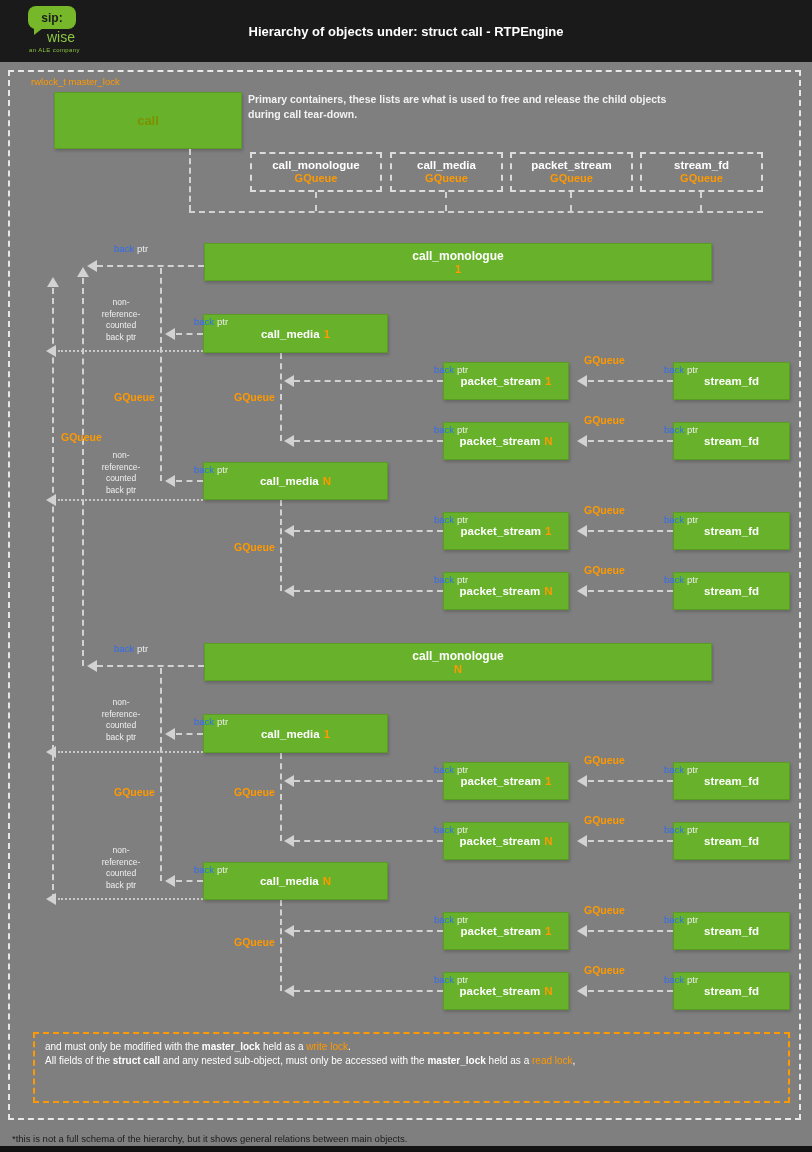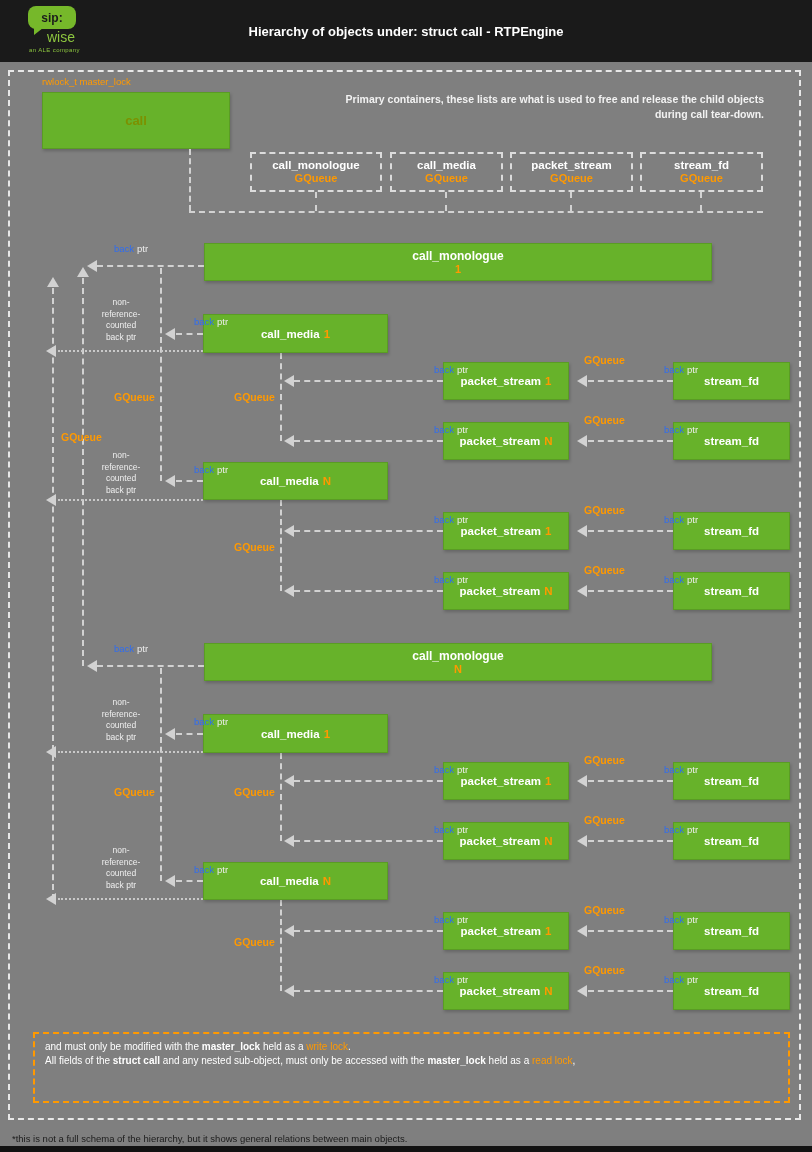--- a/index.html
+++ b/index.html
@@ -59,7 +59,7 @@
 
   <div class="dashbox" style="left:8px;top:70px;width:793px;height:1050px"></div>
 
-  <div class="mlabel" style="left:42px;top:76px">rwlock_t master_lock</div>
+  <div class="mlabel" style="left:31px;top:76px">rwlock_t master_lock</div>
   <div class="gbox" style="left:42px;top:92px;width:188px;height:57px">
       <span class="calltxt">call</span>
     </div>

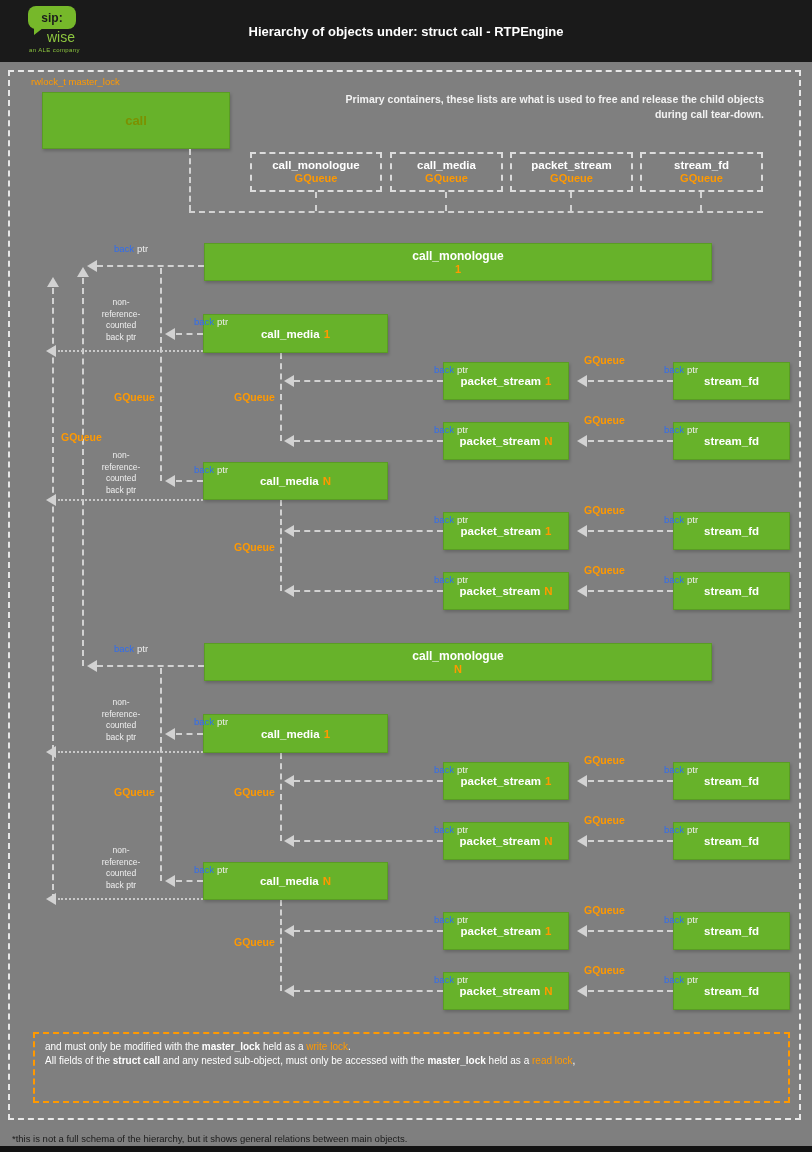--- a/index.html
+++ b/index.html
@@ -30,7 +30,7 @@
   .bp .p{color:#ededed;margin-left:3px}
   .nr{position:absolute;width:54px;text-align:center;font-size:8.5px;line-height:11.5px;color:#efefef}
   .mlabel{position:absolute;font-size:9.5px;color:#ff9900}
-  .intro{position:absolute;text-align:right;color:#f2f2f2;font-weight:bold;font-size:10.5px;line-height:15px}
+  .intro{position:absolute;text-align:left;color:#f2f2f2;font-weight:bold;font-size:10.5px;line-height:15px}
   .lbox{position:absolute;height:40px;border:2px dashed #dcdcdc;display:flex;flex-direction:column;align-items:center;justify-content:center}
   .lbox .n{color:#fff;font-weight:bold;font-size:11.5px;line-height:13px}
   .lbox .q{color:#ff9900;font-weight:bold;font-size:11px;line-height:13px}

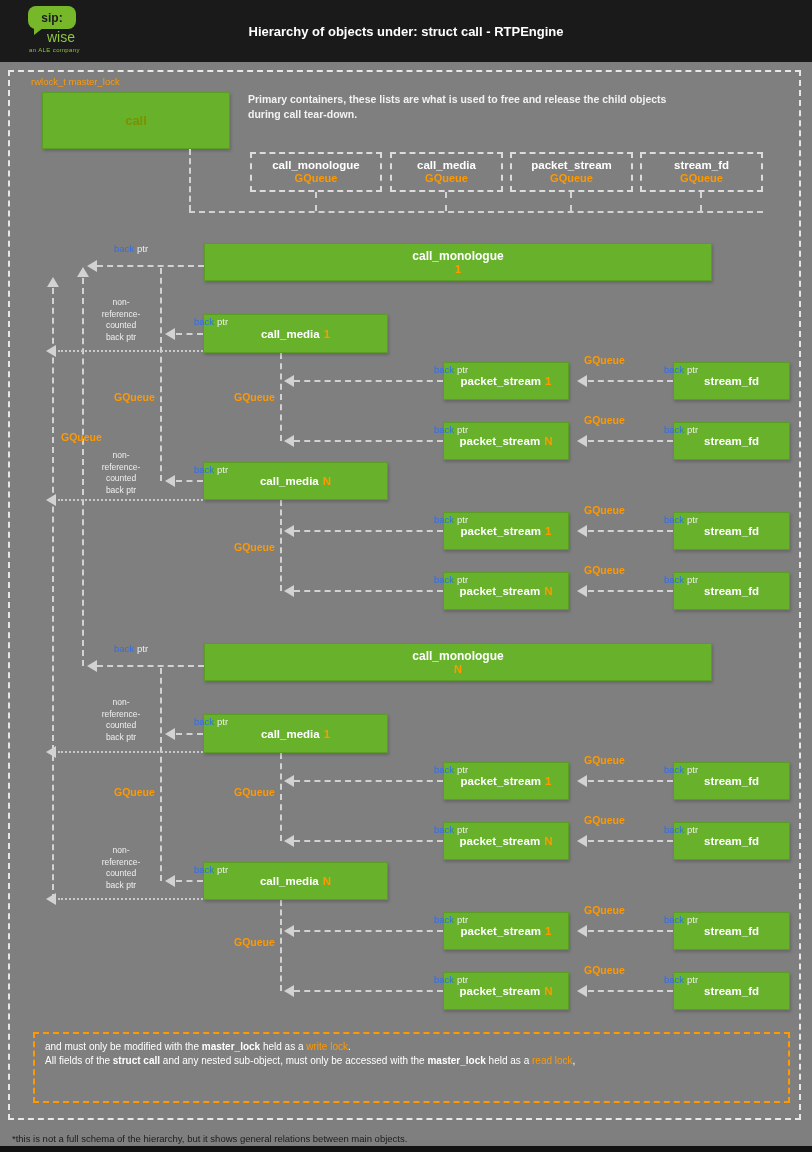--- a/index.html
+++ b/index.html
@@ -60,7 +60,7 @@
   <div class="dashbox" style="left:8px;top:70px;width:793px;height:1050px"></div>
 
   <div class="mlabel" style="left:31px;top:76px">rwlock_t master_lock</div>
-  <div class="gbox" style="left:42px;top:92px;width:188px;height:57px">
+  <div class="gbox" style="left:54px;top:92px;width:188px;height:57px">
       <span class="calltxt">call</span>
     </div>
 

